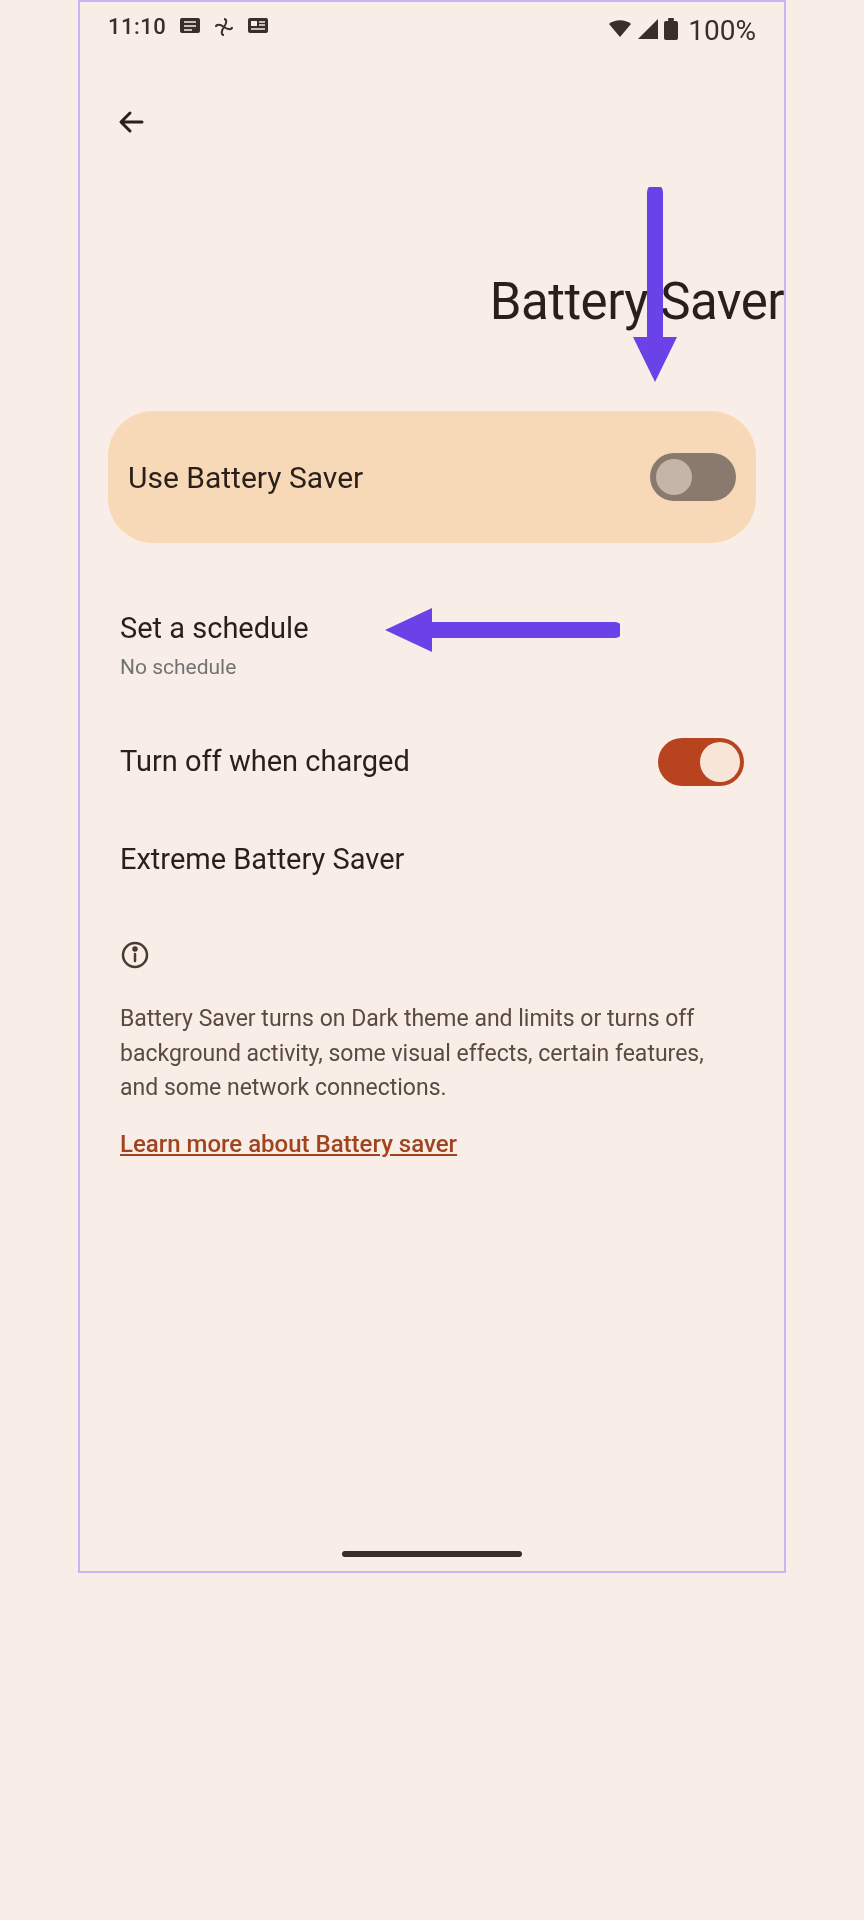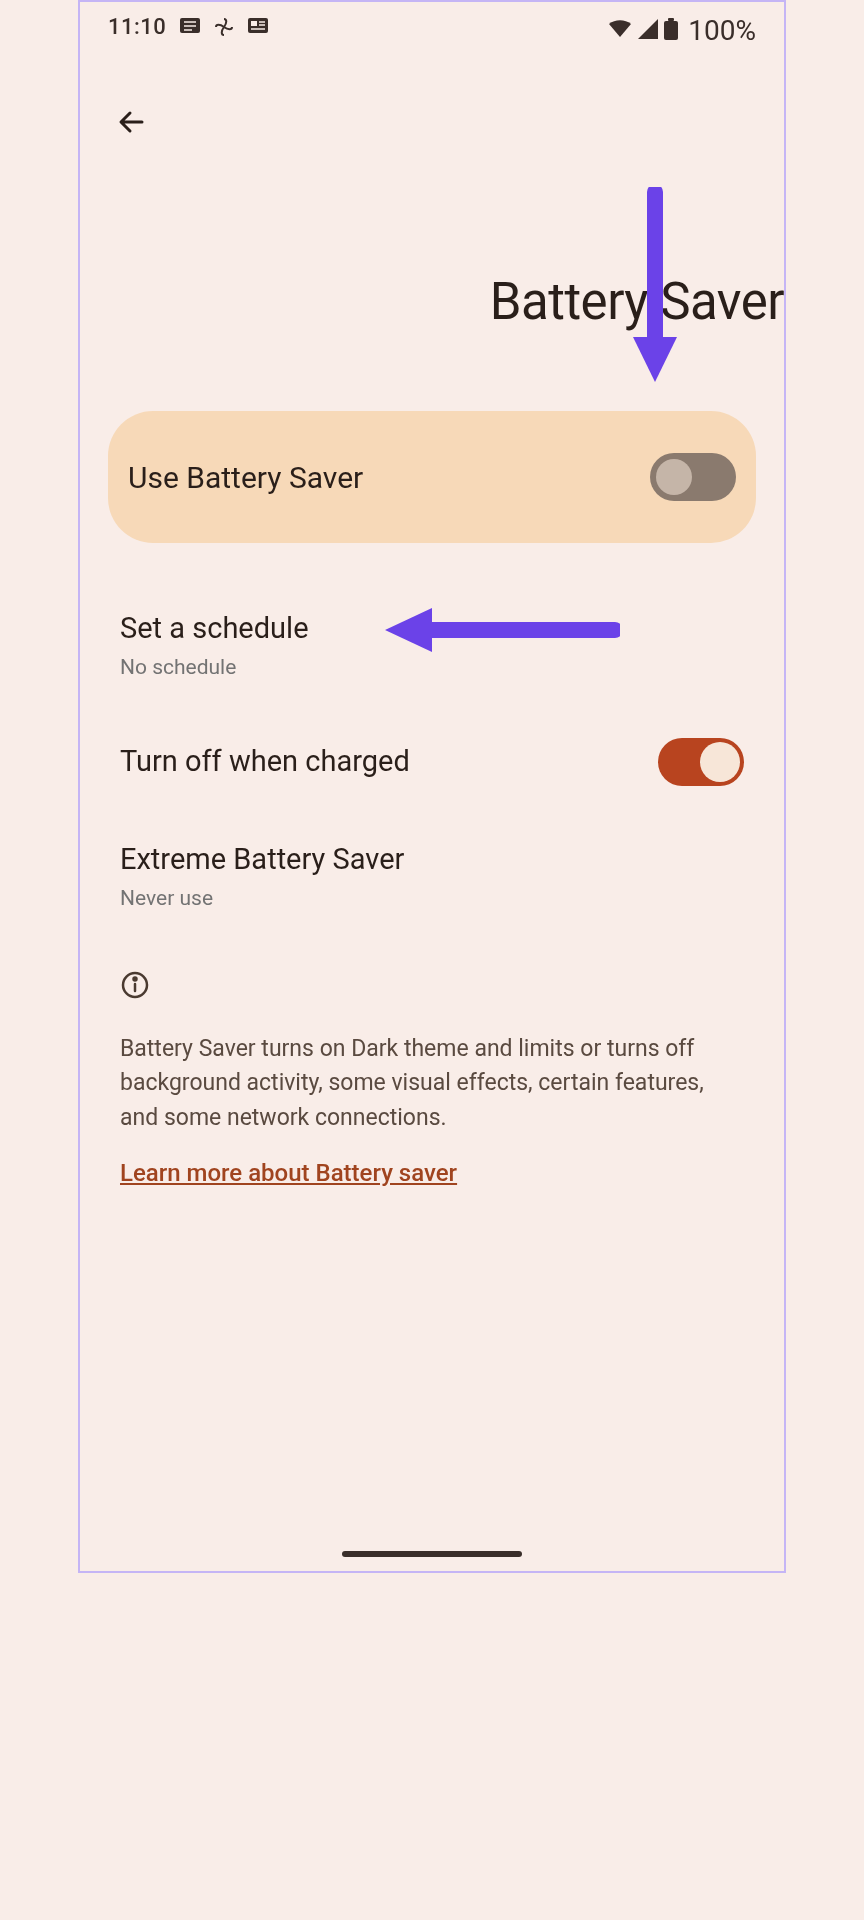--- a/index.html
+++ b/index.html
@@ -263,7 +263,6 @@
 
 <div class="setting-item">
   <div class="setting-title">Extreme Battery Saver</div>
-  <div class="setting-subtitle">Never use</div>
 </div>
 
 <div class="info-section">

